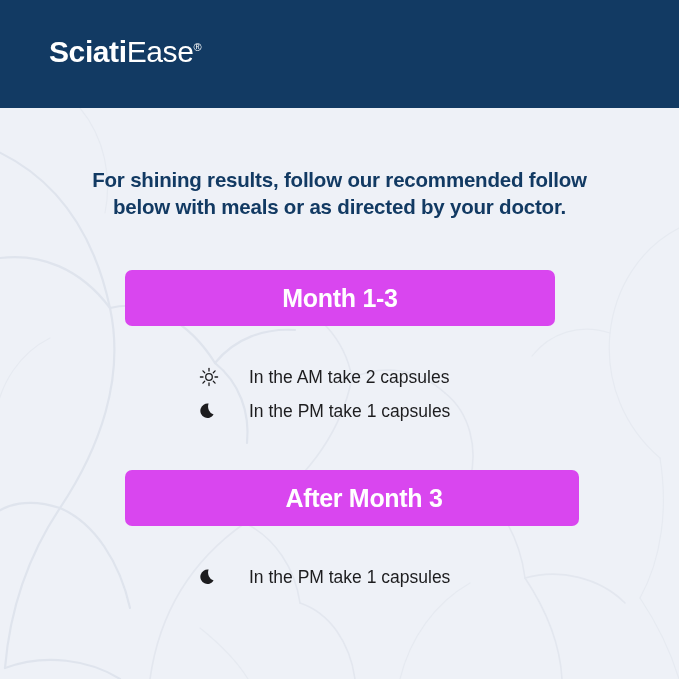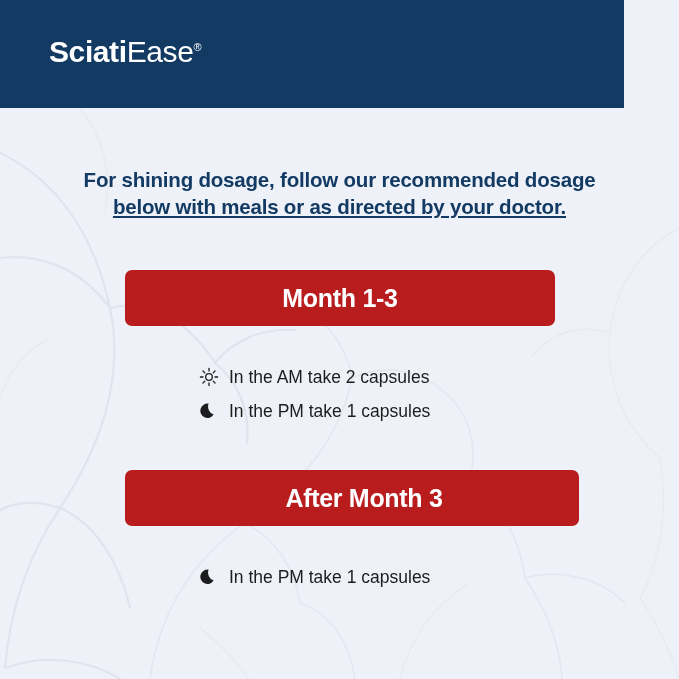--- a/index.html
+++ b/index.html
@@ -25,7 +25,7 @@
   .header {
     position: absolute;
     left: 0; top: 0;
-    width: 624px;
+    width: 679px;
     height: 108px;
     background: #123a63;
     z-index: 5;

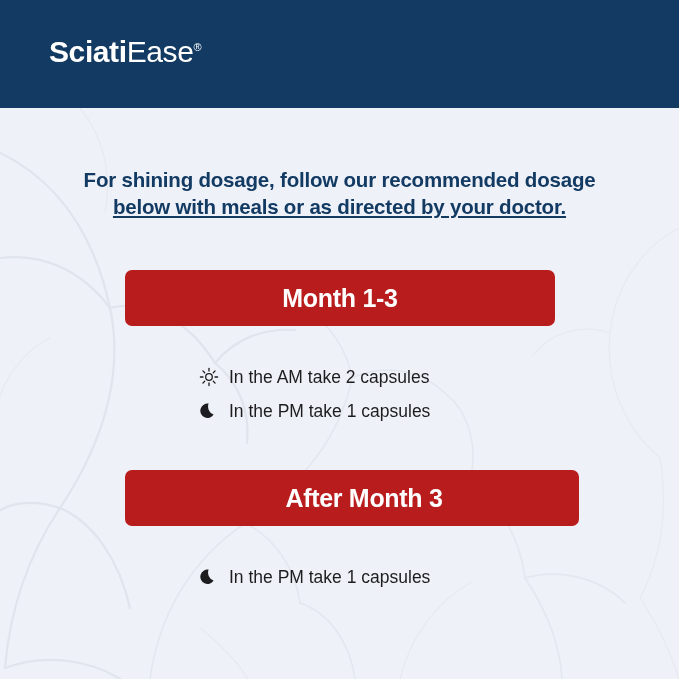--- a/index.html
+++ b/index.html
@@ -173,7 +173,7 @@
   <div class="content">
 
     <div class="headline">
-      <span>For shining dosage, follow our recommended dosage</span>
+      <span>For shining results, follow our recommended follow</span>
       <span class="l2">below with meals or as directed by your doctor.</span>
     </div>
 

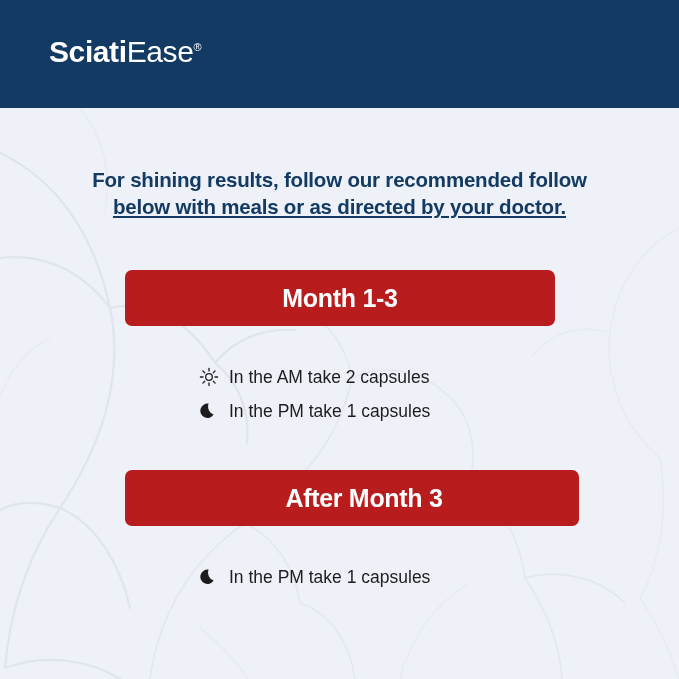--- a/index.html
+++ b/index.html
@@ -78,7 +78,7 @@
     line-height: 27px;
     letter-spacing: -0.2px;
   }
-  .headline .l2 { display: block; text-decoration: underline; }
+  .headline .l2 { display: block; }
 
   .band {
     position: absolute;

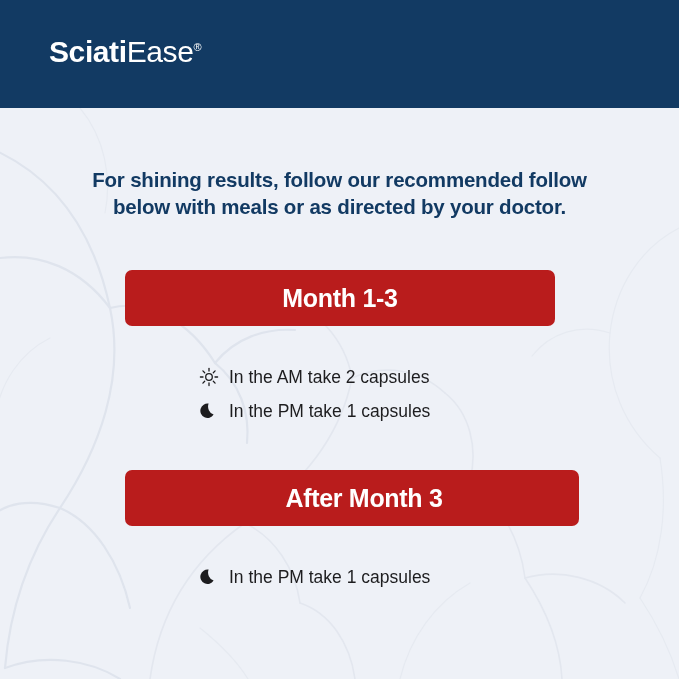--- a/index.html
+++ b/index.html
@@ -85,7 +85,7 @@
     left: 125px;
     width: 430px;
     height: 56px;
-    background: #b91c1c;
+    background: #d946ef;
     border-radius: 7px;
     color: #ffffff;
     font-size: 25px;

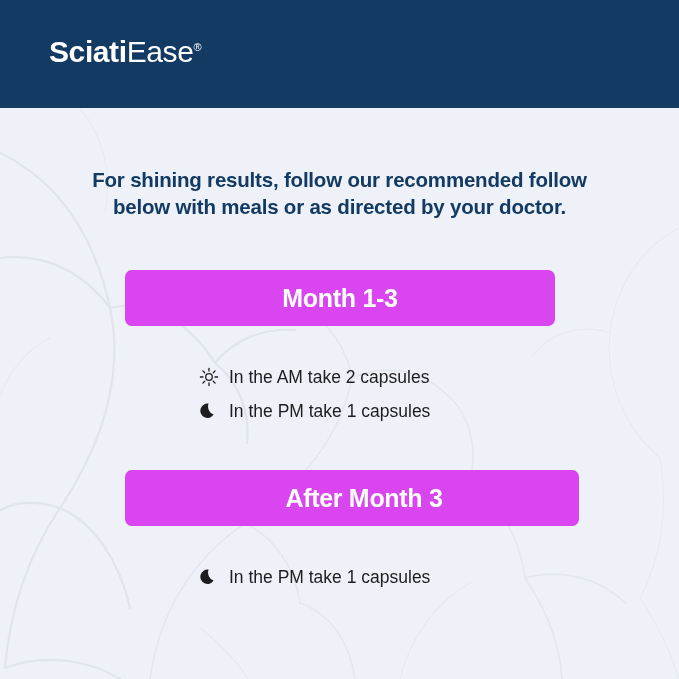--- a/index.html
+++ b/index.html
@@ -123,6 +123,7 @@
   }
   .dose-text {
     white-space: nowrap;
+    margin-left: 20px;
   }
 </style>
 </head>

